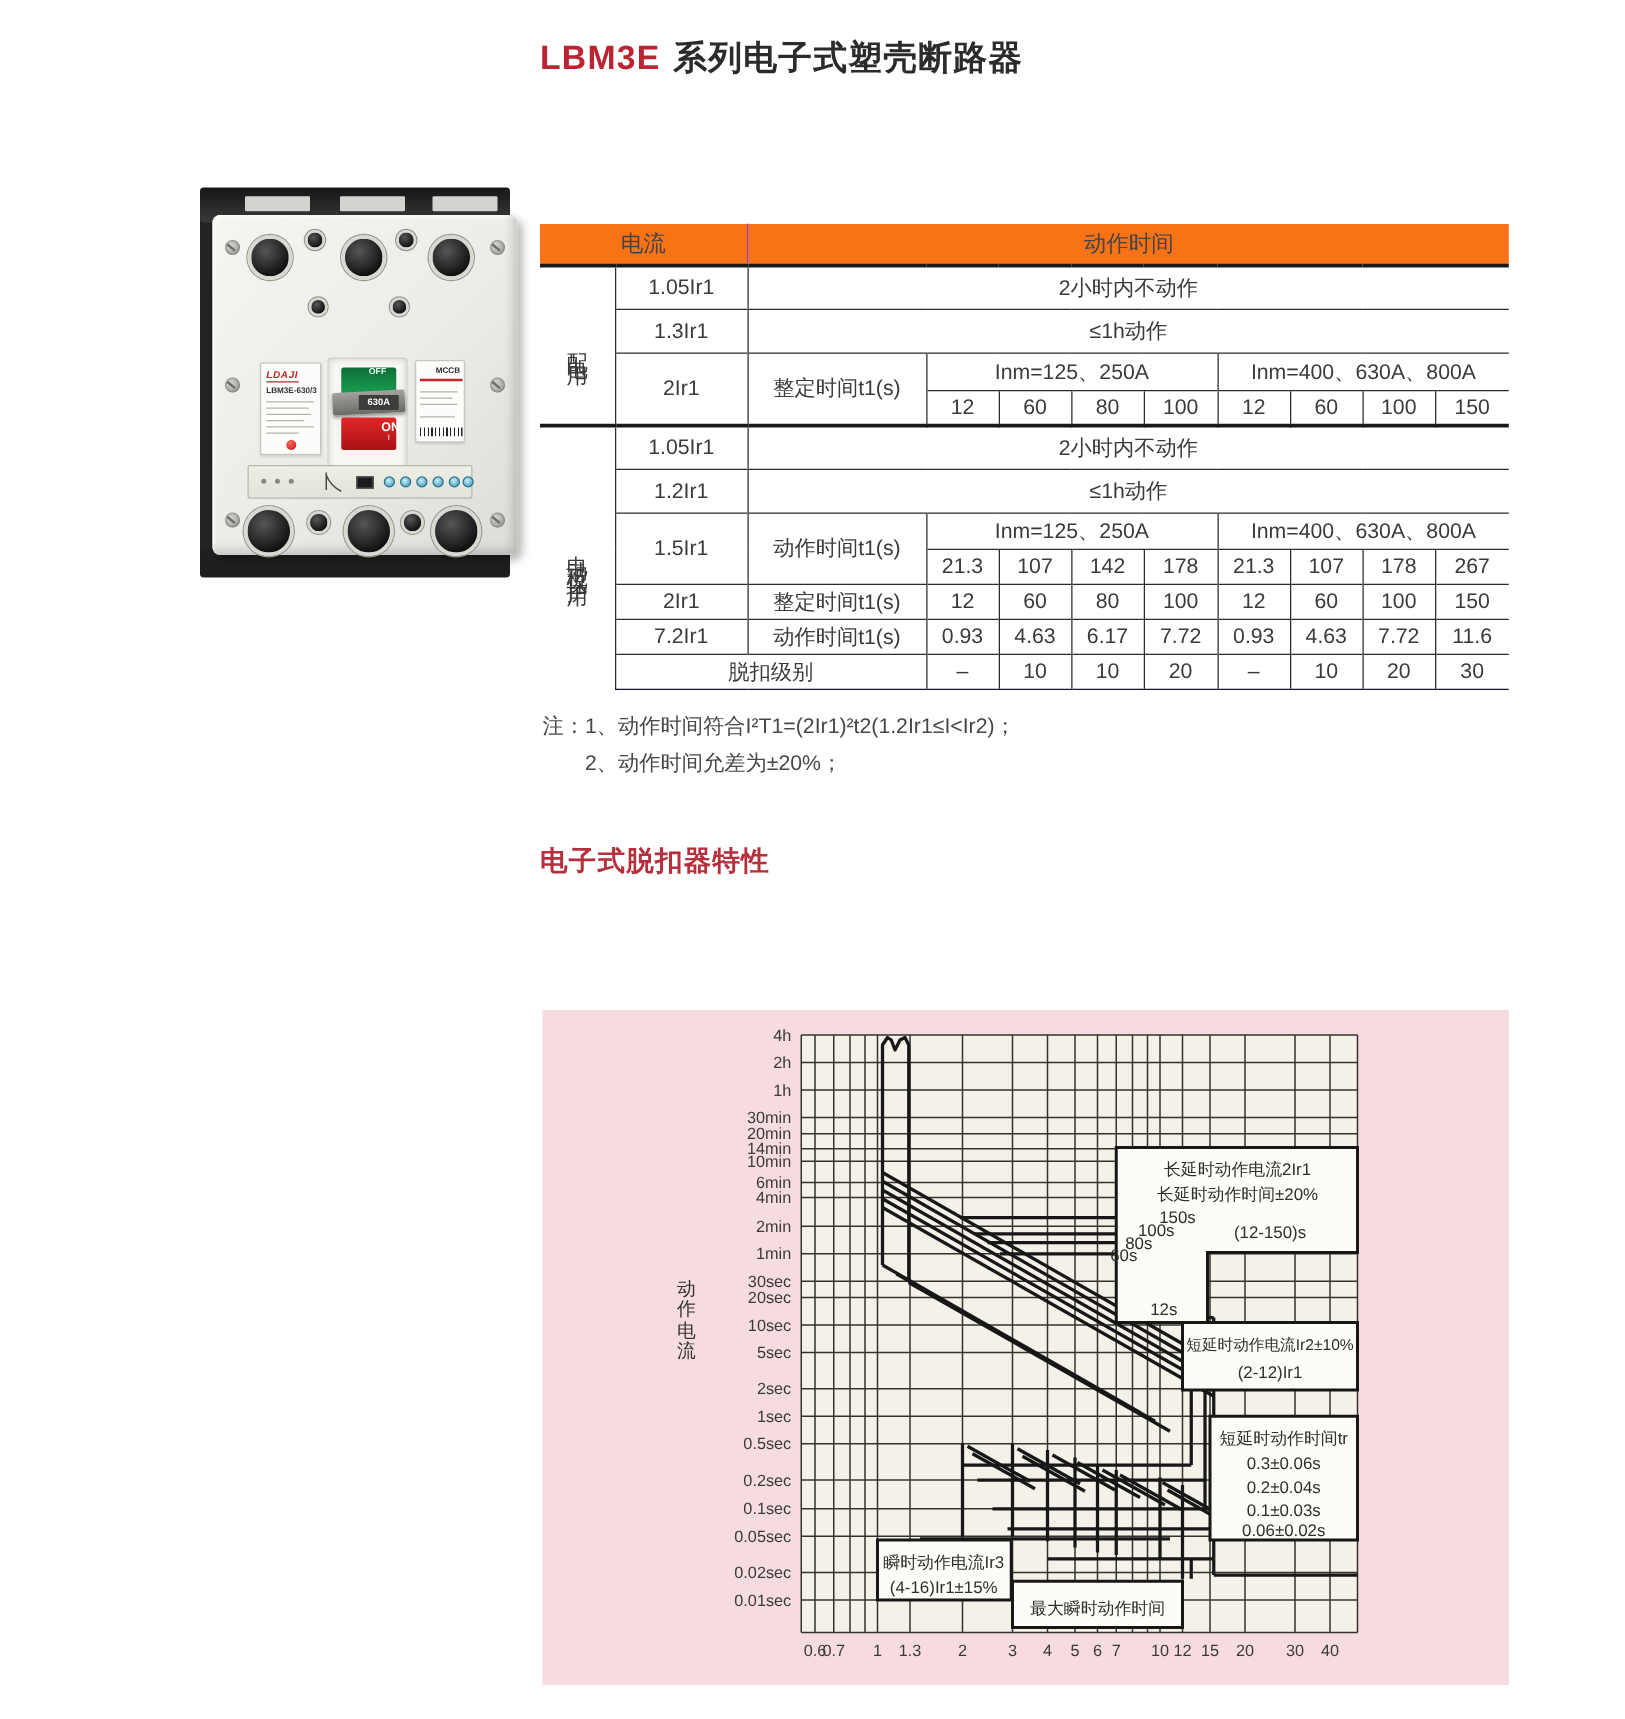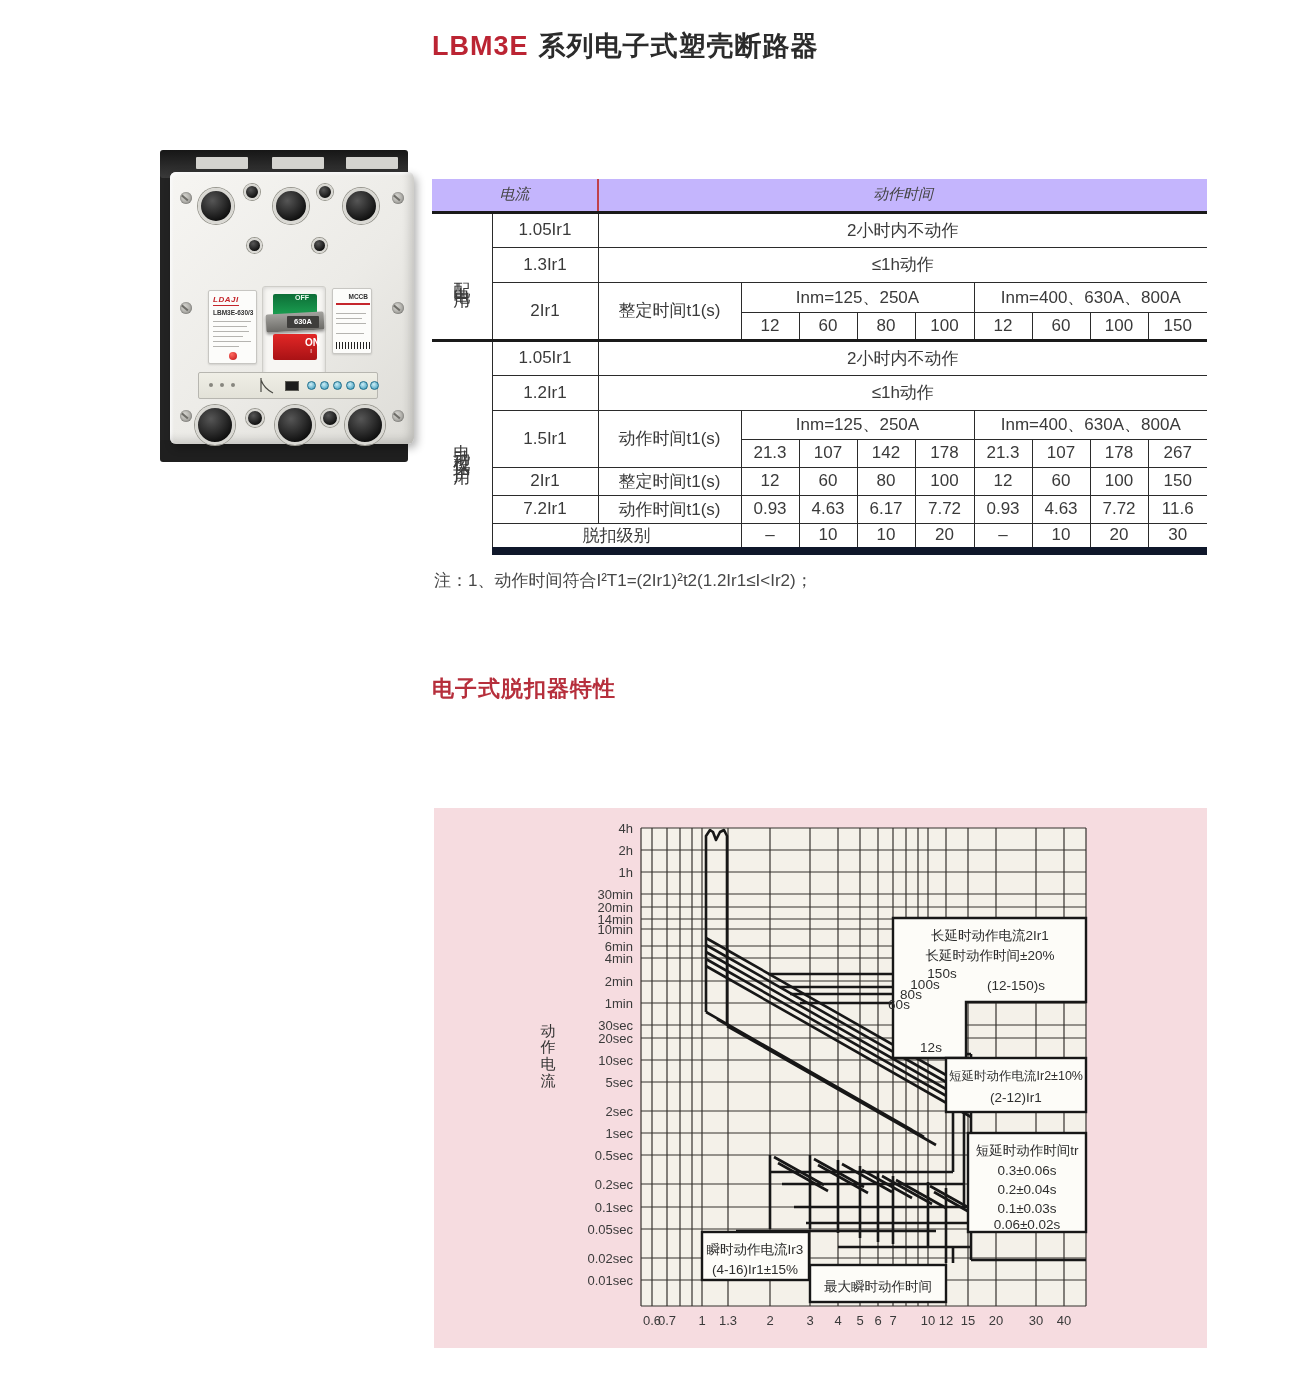--- a/index.html
+++ b/index.html
@@ -18,7 +18,7 @@
              font-size:17px;color:#3a3a3a;}
   table.spec td,table.spec th{padding:0;text-align:center;vertical-align:middle;font-weight:normal;
              border-top:1.6px solid #2b2b2b;overflow:hidden;}
-  tr.hdr th{border-top:none;background:#c4b5fd;font-size:15px;color:#444;font-style:italic;}
+  tr.hdr th{border-top:none;background:#f97316;font-size:18px;color:#444;}
   th.time-h{border-left:2px solid #c0414b;}
   .bl{border-left:1.6px solid #2b2b2b;}
   tr.gstart td{border-top:3px solid #1a1a1a;}

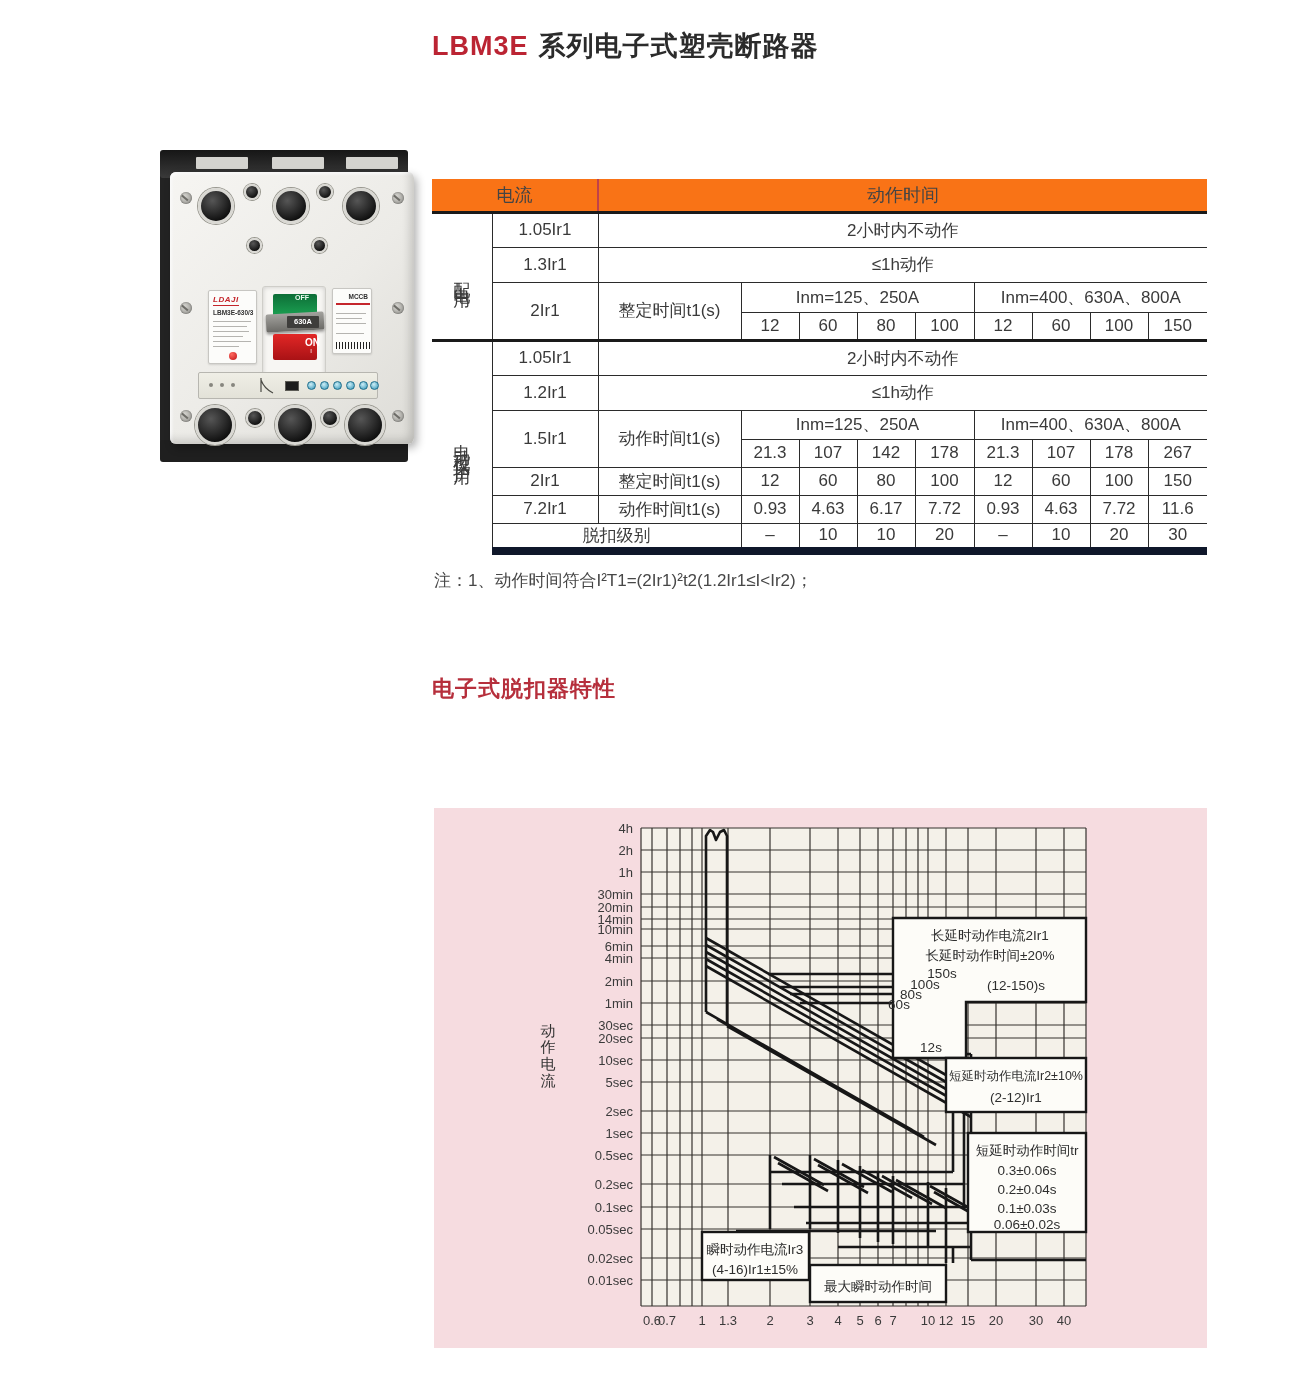--- a/index.html
+++ b/index.html
@@ -22,7 +22,7 @@
   th.time-h{border-left:2px solid #c0414b;}
   .bl{border-left:1.6px solid #2b2b2b;}
   tr.gstart td{border-top:3px solid #1a1a1a;}
-  tr.last td{border-bottom:8px solid #0f172a;margin-left:17px;}
+  tr.last td{border-bottom:1px solid #0f172a;margin-left:17px;}
   td.gname{writing-mode:vertical-rl;text-orientation:upright;letter-spacing:5px;font-size:17px;}
   .rh34{height:33px}.rh35{height:35px}.rh30{height:30px}.rh29{height:29px}.rh28{height:28px}
 

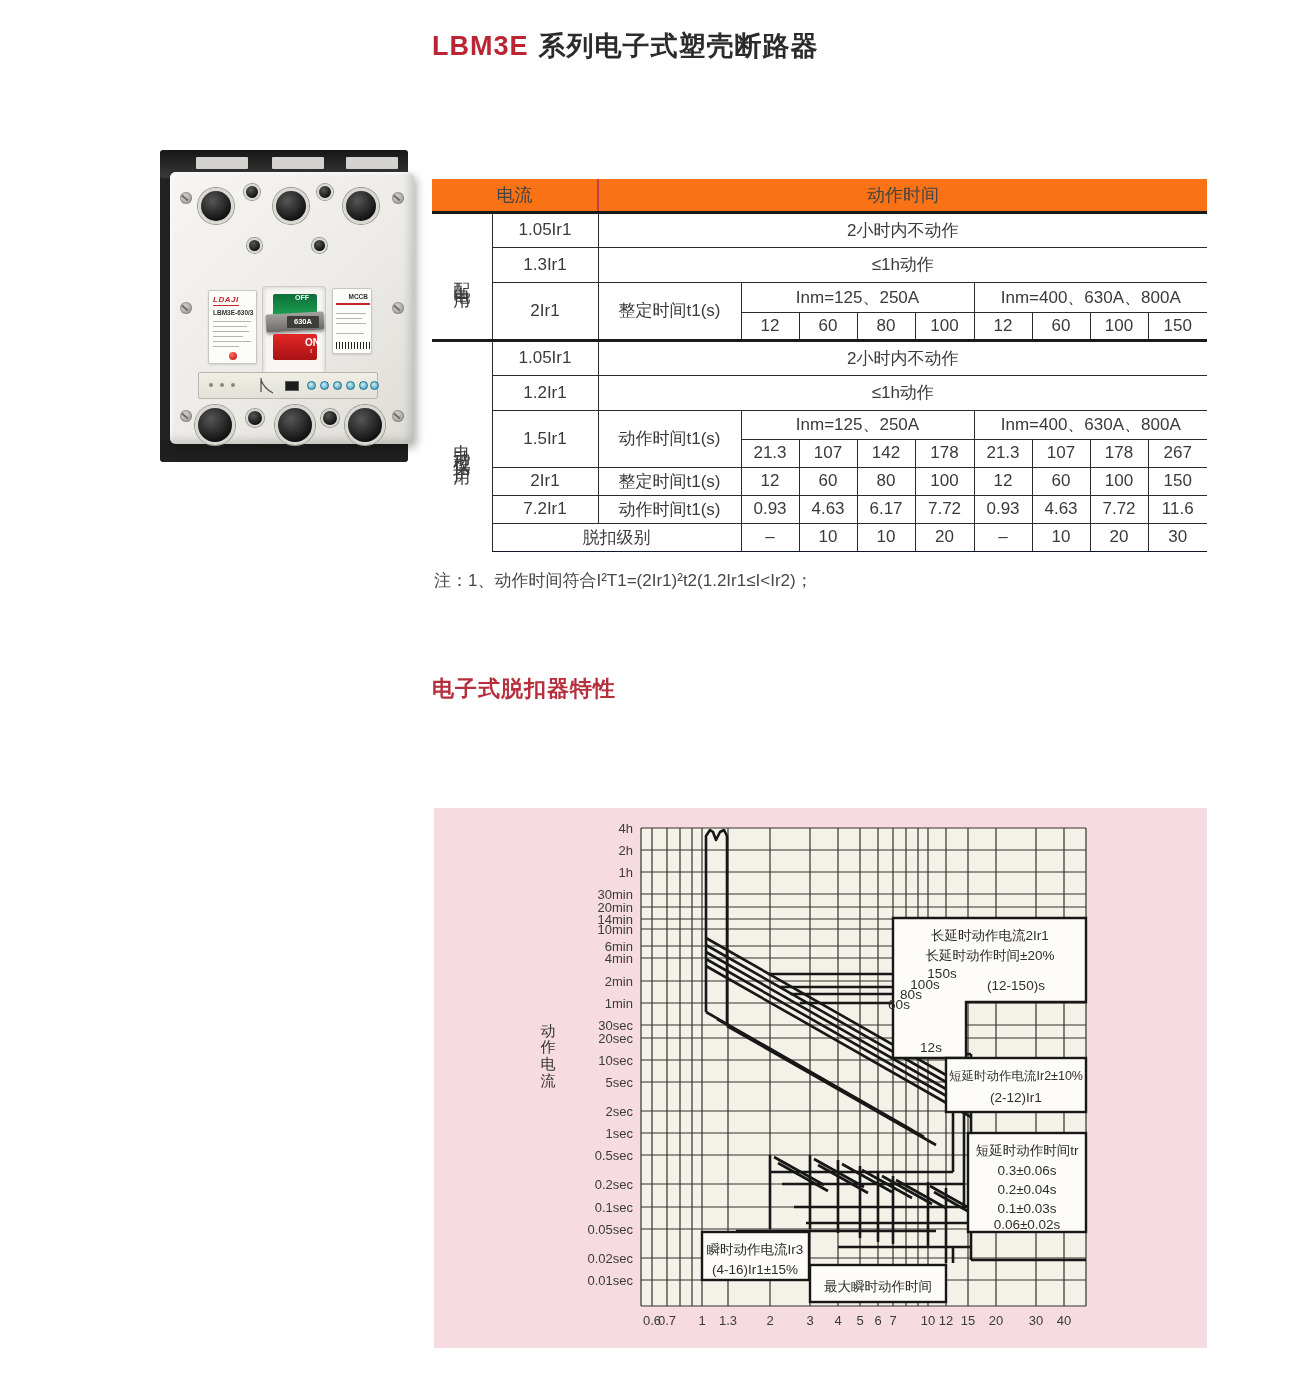--- a/index.html
+++ b/index.html
@@ -288,6 +288,7 @@
       <span class="nlab">注：</span>
       <div>
         <div>1、动作时间符合I²T1=(2Ir1)²t2(1.2Ir1≤I&lt;Ir2)；</div>
+        <div>2、动作时间允差为±20%；</div>
       </div>
     </div>
   </div>

